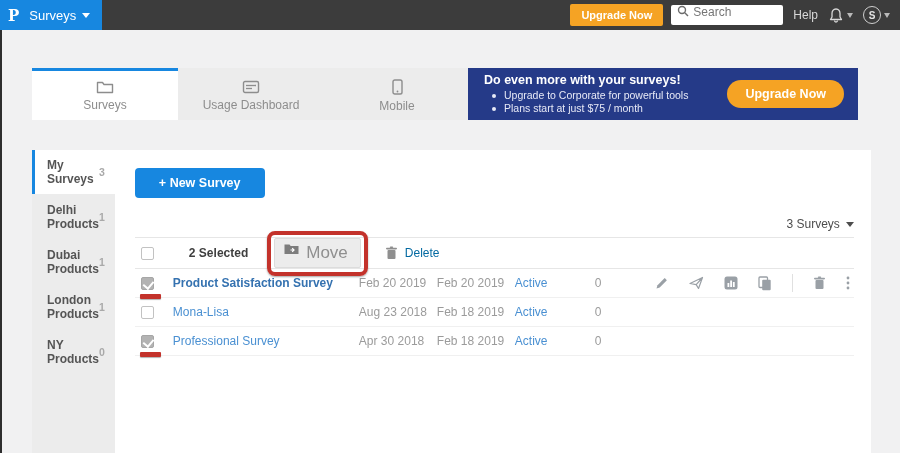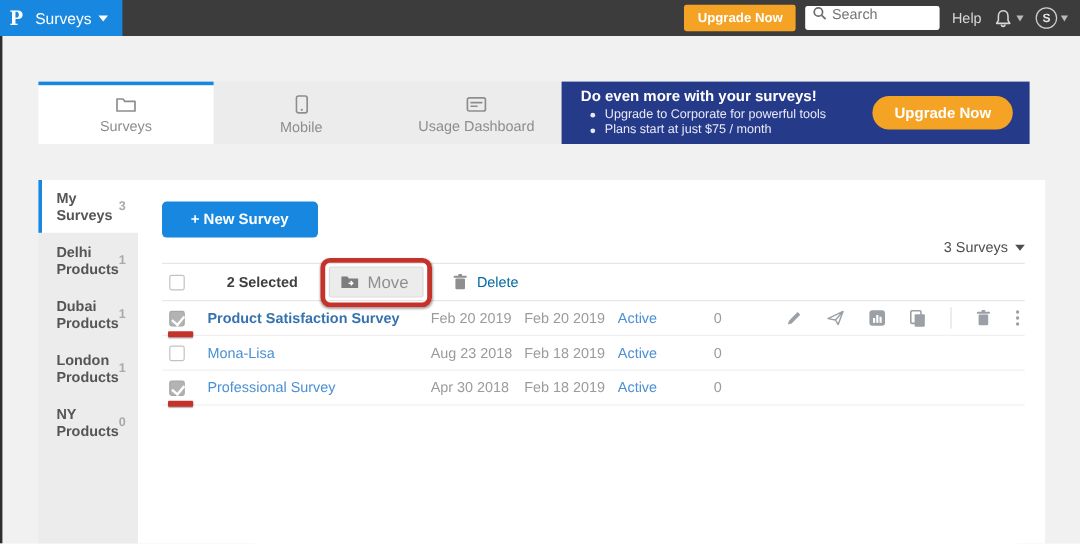--- a/index.html
+++ b/index.html
@@ -131,15 +131,6 @@
     </div>
     <div class="tab">
       <span>
-        <svg width="11" height="16" viewBox="0 0 11 16">
-            <rect x="1" y="1" width="9" height="14" rx="1.8" fill="none" stroke="#8d8d8d" stroke-width="1.4"></rect>
-            <circle cx="5.5" cy="12.5" r="0.9" fill="#8d8d8d"></circle>
-          </svg>
-      </span>
-      <span>Mobile</span>
-    </div>
-    <div class="tab">
-      <span>
         <svg width="18" height="14" viewBox="0 0 18 14">
             <rect x="1.5" y="1.5" width="15" height="11" rx="1.5" fill="none" stroke="#8d8d8d" stroke-width="1.4"></rect>
             <line x1="4" y1="5.5" x2="14" y2="5.5" stroke="#8d8d8d" stroke-width="1.3"></line>
@@ -147,6 +138,15 @@
           </svg>
       </span>
       <span>Usage Dashboard</span>
+    </div>
+    <div class="tab">
+      <span>
+        <svg width="11" height="16" viewBox="0 0 11 16">
+            <rect x="1" y="1" width="9" height="14" rx="1.8" fill="none" stroke="#8d8d8d" stroke-width="1.4"></rect>
+            <circle cx="5.5" cy="12.5" r="0.9" fill="#8d8d8d"></circle>
+          </svg>
+      </span>
+      <span>Mobile</span>
     </div>
   </div>
 </div>

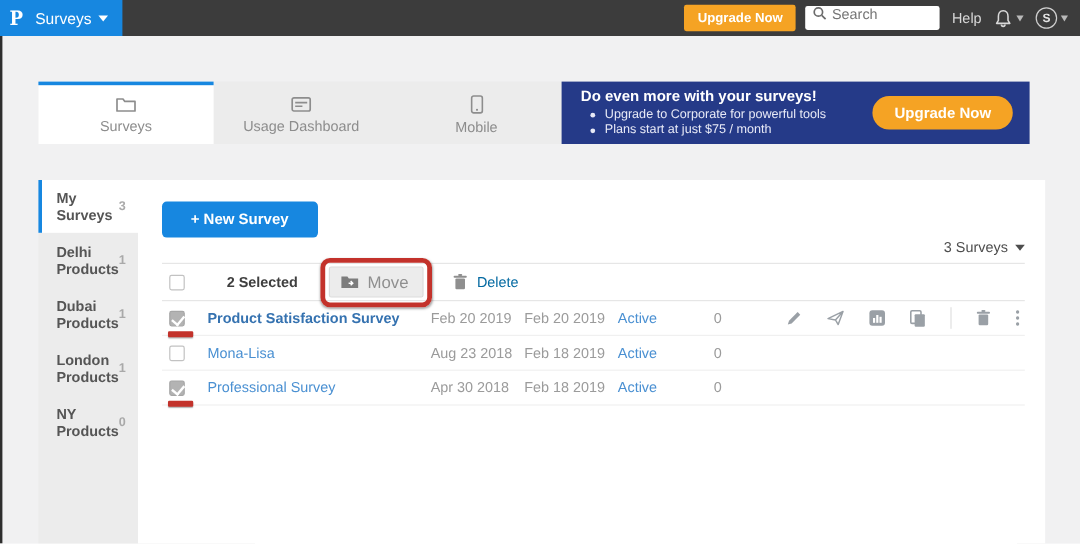--- a/index.html
+++ b/index.html
@@ -47,7 +47,7 @@
   .share-row { display:flex; justify-content:flex-end; padding-top:9px; }
   .share-link { display:flex; align-items:center; gap:6px; color:#4a90d2; font-size:12.5px; cursor:pointer; }
   .btn-new-survey { background:#1787e0; color:#fff; font-size:12.5px; font-weight:bold; border:none; border-radius:4px; padding:8px 24px; margin-top:18px; cursor:pointer; font-family:inherit; }
-  .dropdown-row { display:flex; justify-content:flex-end; margin-top:1px; }
+  .dropdown-row { display:flex; justify-content:flex-end; margin-top:19px; }
   .surveys-dropdown { display:flex; align-items:center; gap:6px; font-size:12px; color:#4d4d4d; cursor:pointer; }
   .surveys-dropdown .caret { border-top-color:#4d4d4d; }
 

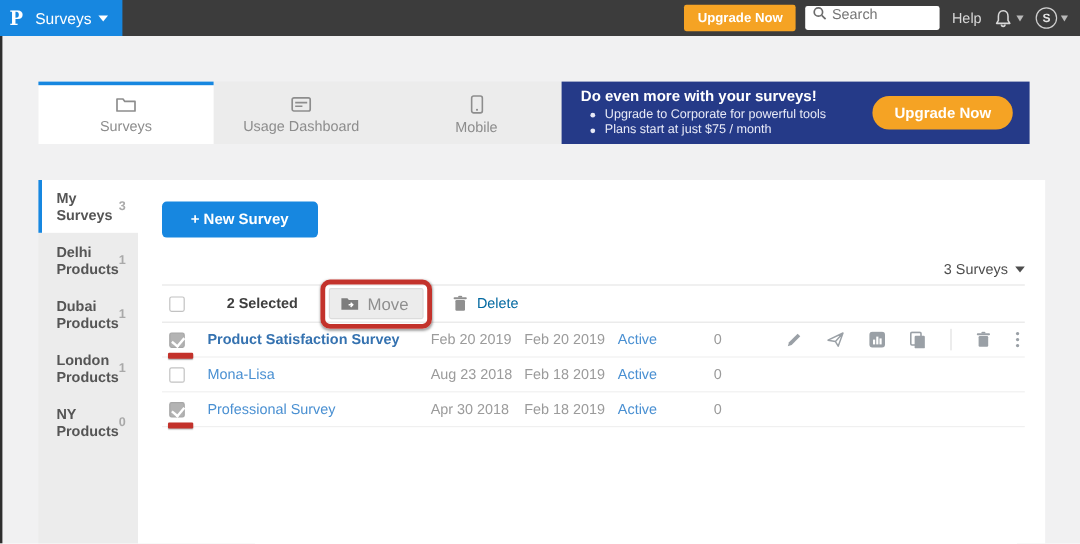--- a/index.html
+++ b/index.html
@@ -56,7 +56,7 @@
   .toolbar { display:flex; align-items:center; height:31px; border-bottom:1px solid #e6e6e6; position:relative; }
   .sel-label { font-size:12px; font-weight:bold; color:#3f3f3f; margin-left:22px; }
   .move-wrap { position:relative; margin-left:26px; }
-  .btn-move { background:#ececec; border:1px solid #dcdcdc; border-radius:2px; color:#8f8f8f; font-size:14px; display:flex; align-items:center; gap:7px; padding:4px 12px 4px 9px; cursor:pointer; font-family:inherit; }
+  .btn-move { background:#ececec; border:1px solid #dcdcdc; border-radius:2px; color:#8f8f8f; font-size:17px; display:flex; gap:7px; padding:4px 12px 4px 9px; cursor:pointer; font-family:inherit; }
   .anno-box { position:absolute; left:-7px; top:-7px; right:-7px; bottom:-8px; border:4px solid #c3322b; border-radius:8px; pointer-events:none; box-shadow:0 1px 2px rgba(0,0,0,.35); }
   .delete-wrap { display:flex; align-items:center; gap:7px; margin-left:24px; cursor:pointer; }
   .delete-label { color:#0369a1; font-size:12px; }

